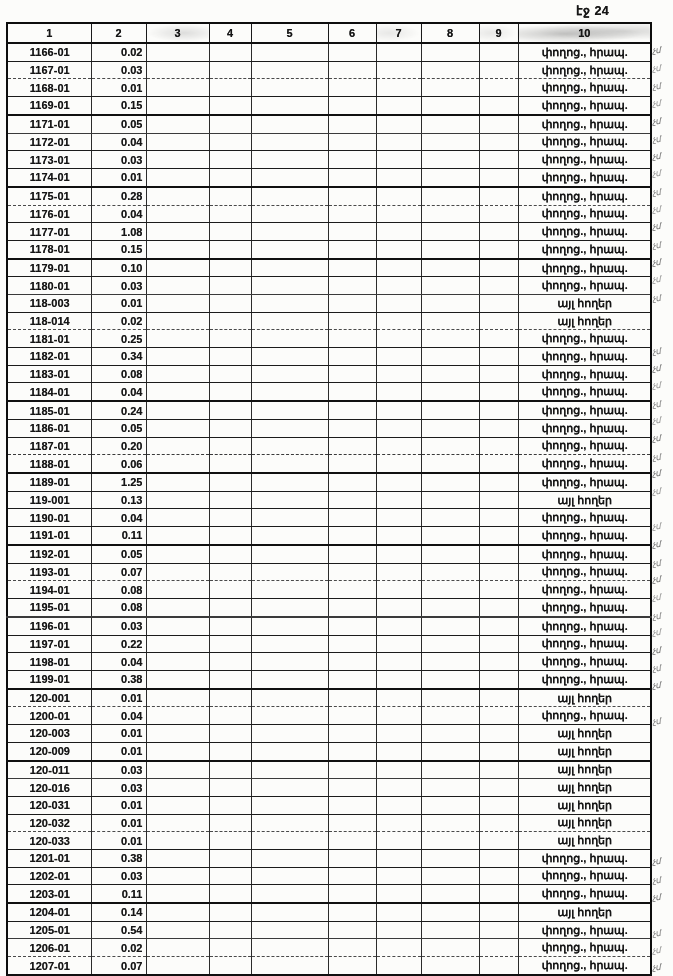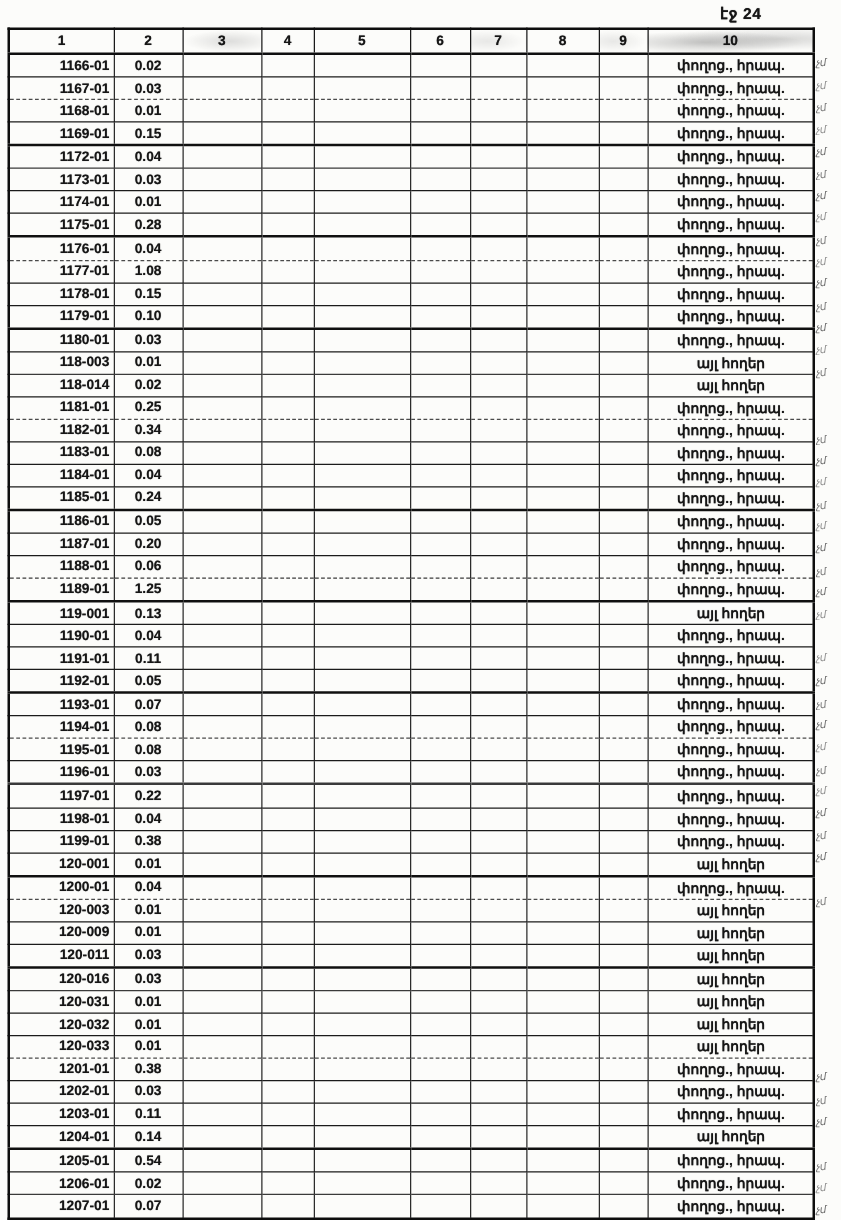--- a/index.html
+++ b/index.html
@@ -66,7 +66,7 @@
   tbody tr:nth-child(4n) td{border-bottom-width:2px;border-bottom-color:#101010;}
   tbody tr:nth-child(7n+2) td{border-bottom-style:dashed;border-bottom-color:#4a4a4a;border-bottom-width:1px;}
   tbody tr:nth-child(9n+5) td{border-bottom-color:#3a3a3a;}
-  td.col-code{text-align:right;padding-left:4px;}
+  td.col-code{text-align:center;padding-left:4px;}
   td.col-area{text-align:center;}
   td.col-category{text-align:center;padding-left:4px;}
   .marks{

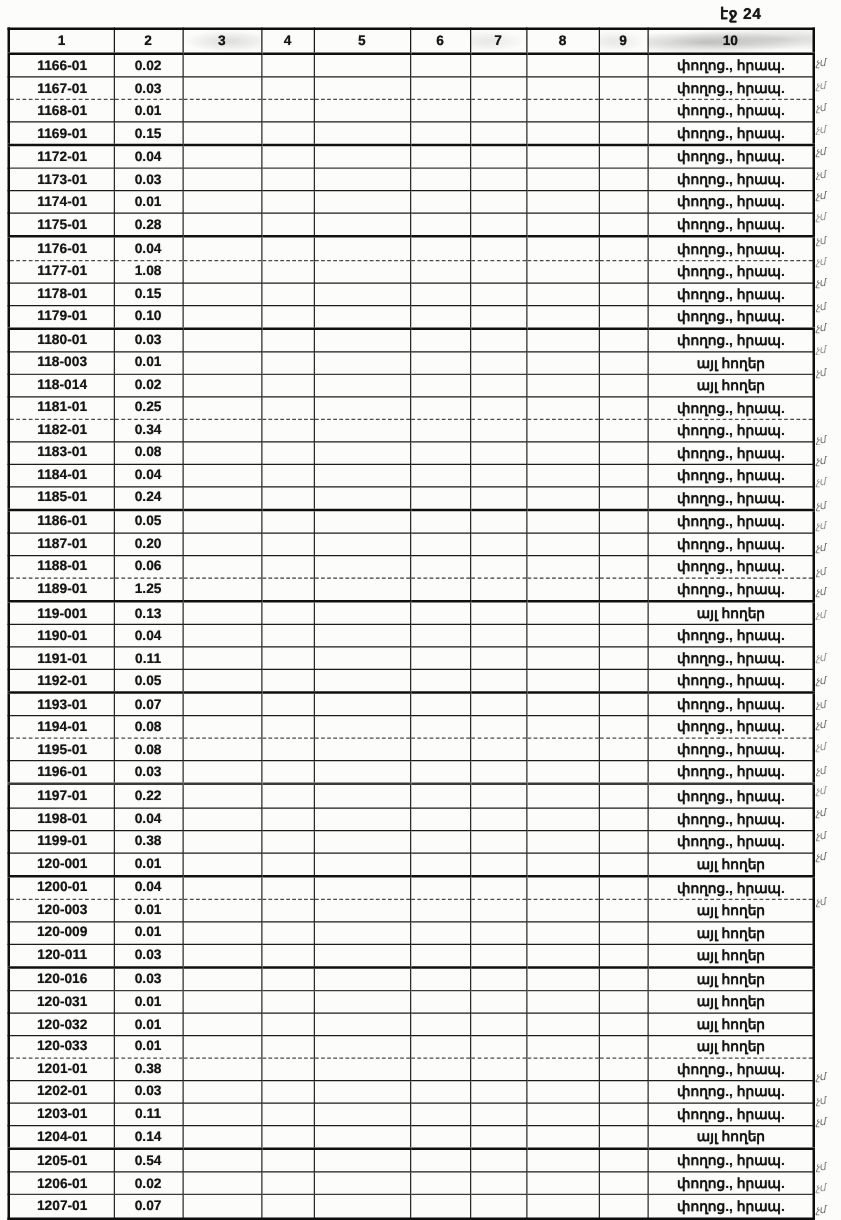--- a/index.html
+++ b/index.html
@@ -67,7 +67,7 @@
   tbody tr:nth-child(7n+2) td{border-bottom-style:dashed;border-bottom-color:#4a4a4a;border-bottom-width:1px;}
   tbody tr:nth-child(9n+5) td{border-bottom-color:#3a3a3a;}
   td.col-code{text-align:center;padding-left:4px;}
-  td.col-area{text-align:center;}
+  td.col-area{text-align:right;}
   td.col-category{text-align:center;padding-left:4px;}
   .marks{
     position:absolute;

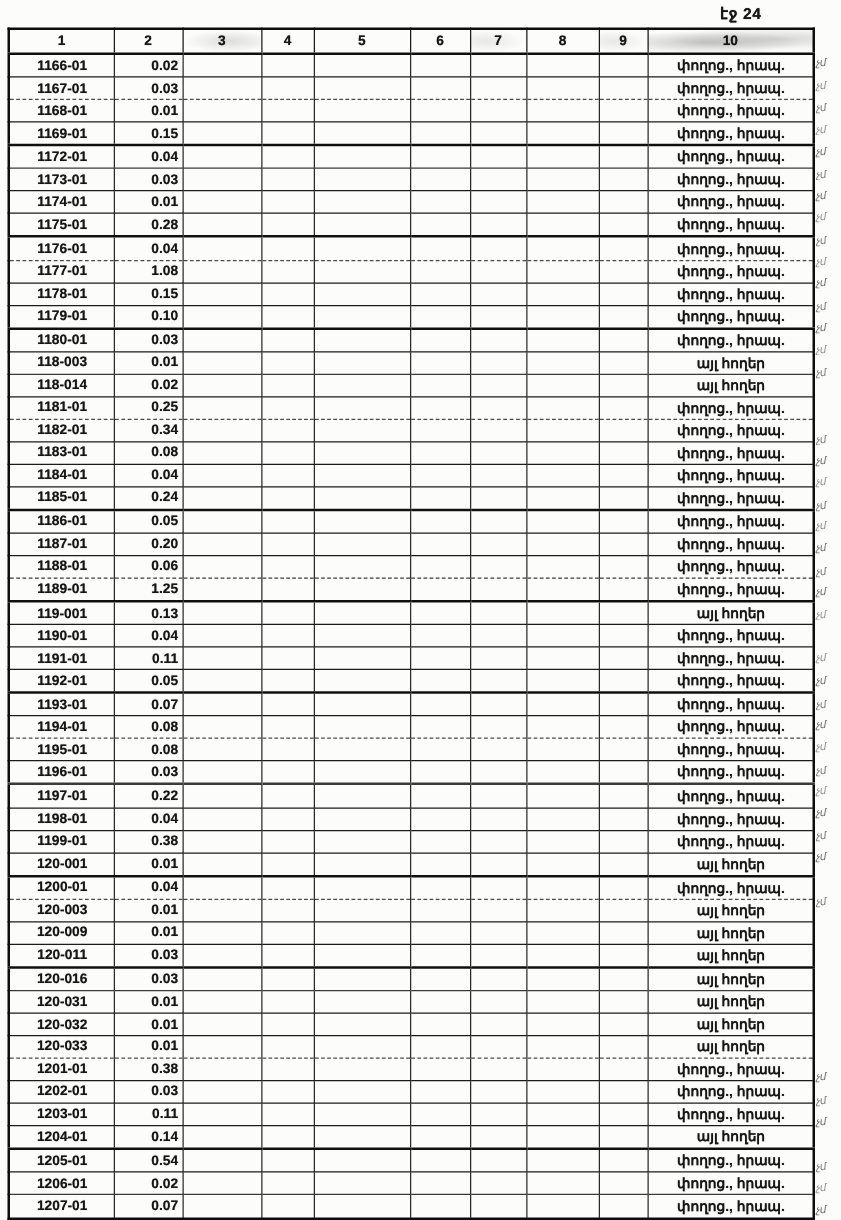--- a/index.html
+++ b/index.html
@@ -171,6 +171,18 @@
           <td class="col-category">փողոց., հրապ.</td>
         </tr>
         <tr>
+          <td class="col-code">1171-01</td>
+          <td class="col-area">0.05</td>
+          <td></td>
+          <td></td>
+          <td></td>
+          <td></td>
+          <td></td>
+          <td></td>
+          <td></td>
+          <td class="col-category">փողոց., հրապ.</td>
+        </tr>
+        <tr>
           <td class="col-code">1172-01</td>
           <td class="col-area">0.04</td>
           <td></td>

